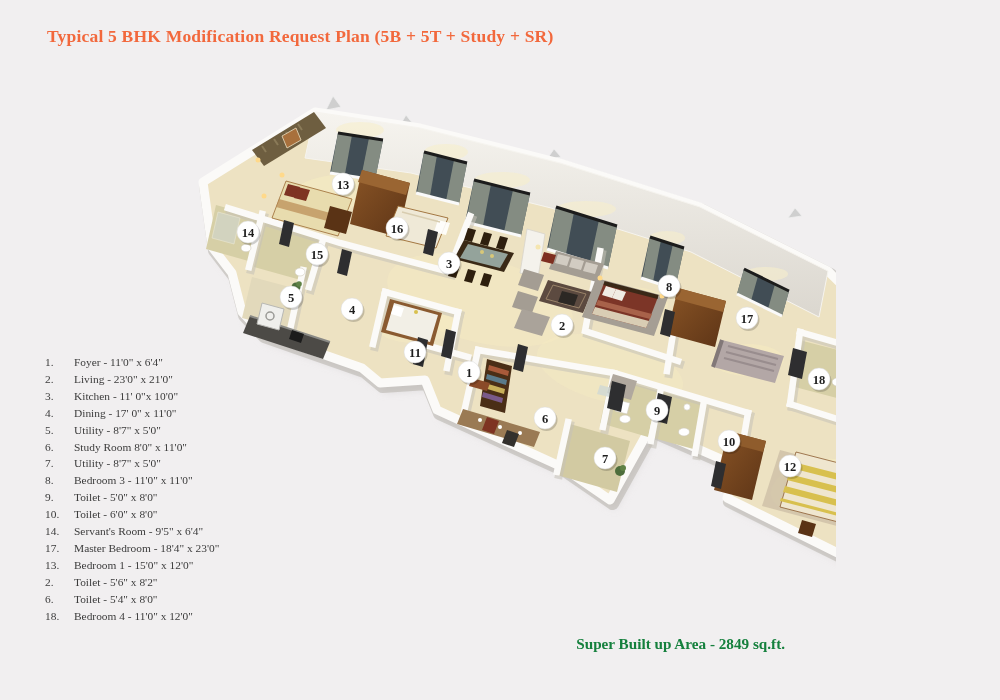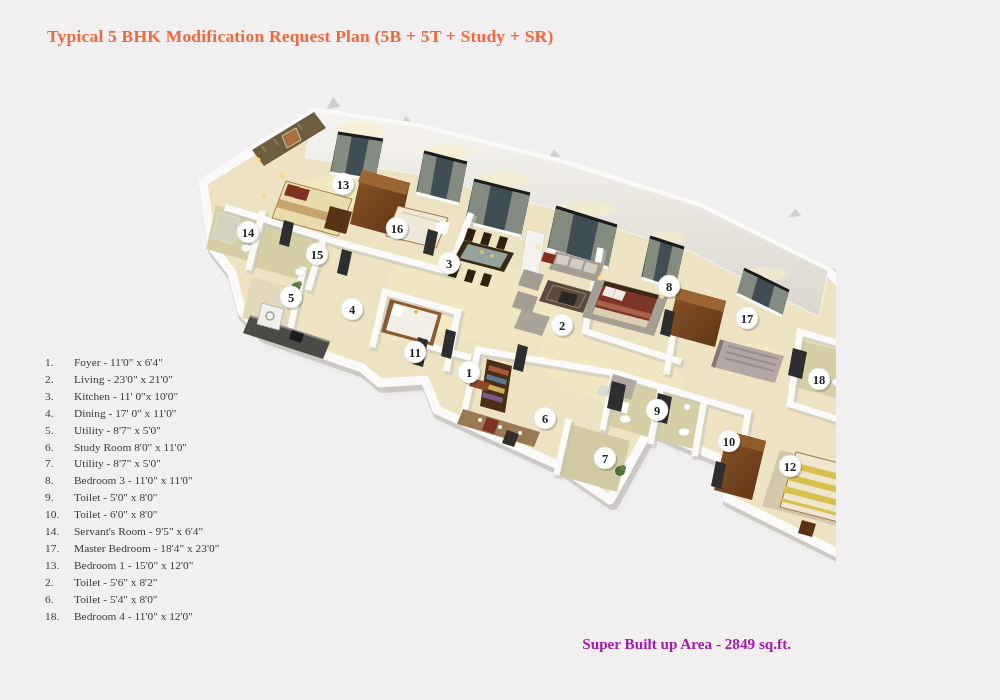--- a/index.html
+++ b/index.html
@@ -12,7 +12,7 @@
           color:var(--ink,#3b3b3b);font-size:11.4px;line-height:16.9px;}
   .legend li{display:flex;}
   .legend .no{width:29px;flex:0 0 29px;}
-  .area-note{position:absolute;right:45px;top:635px;font-size:15.2px;font-weight:bold;color:#a21caf;}
+  .area-note{position:absolute;right:51px;top:635px;font-size:15.2px;font-weight:bold;color:#15803d;}
   .mk-num{font-size:12.5px;font-weight:bold;fill:#1e1e1e;}
 </style>
 </head>

